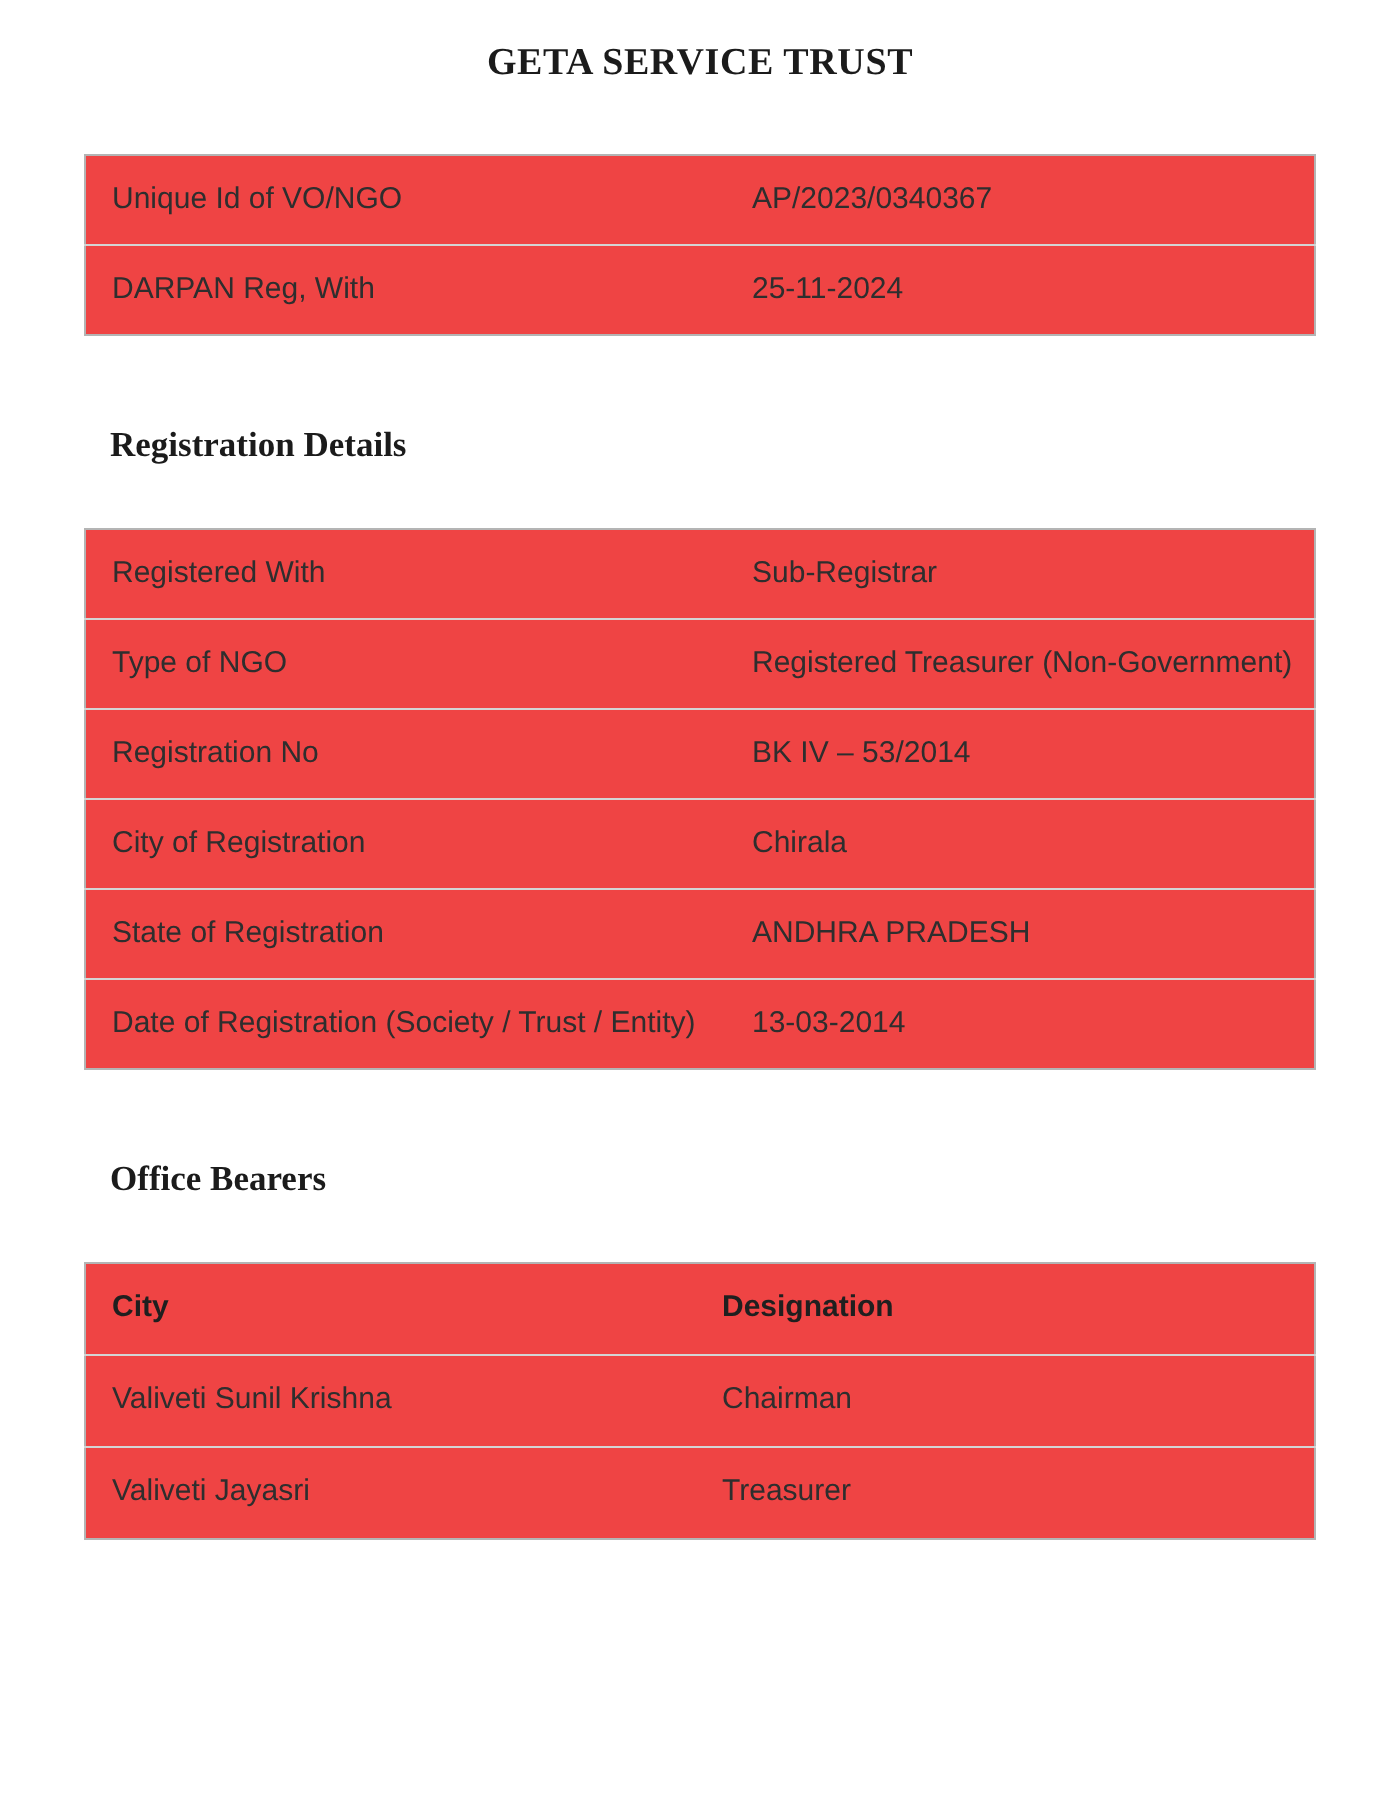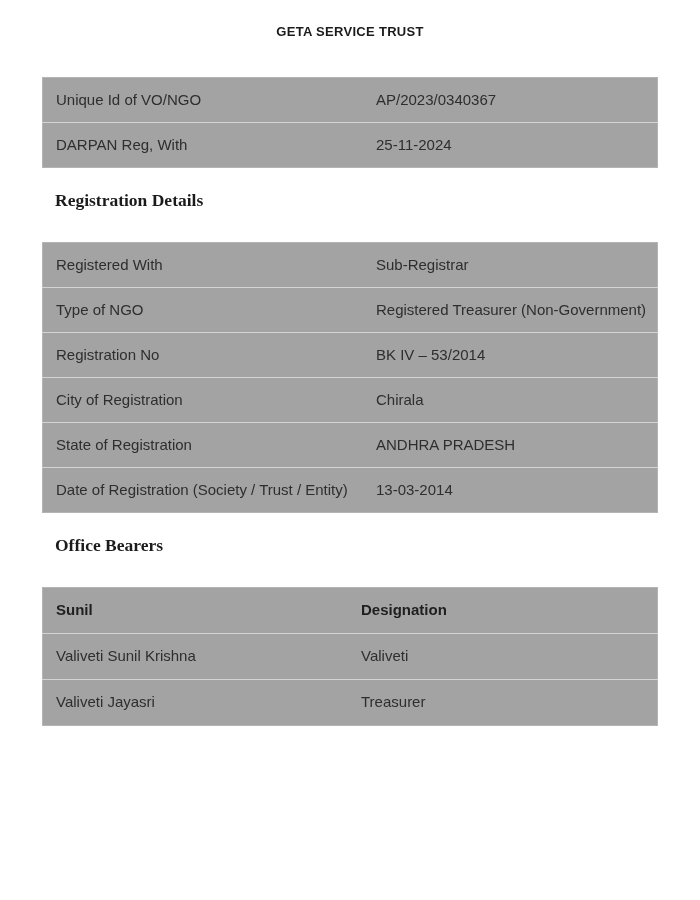--- a/index.html
+++ b/index.html
@@ -20,9 +20,9 @@
     background: #ffffff;
   }
   .title {
-    font-family: Liberation Sans, sans-serif;
+    font-family: Liberation Serif, serif;
     font-weight: 700;
-    font-size: 13px;
+    font-size: 19px;
     line-height: 25px;
     letter-spacing: 0.3px;
     text-align: center;

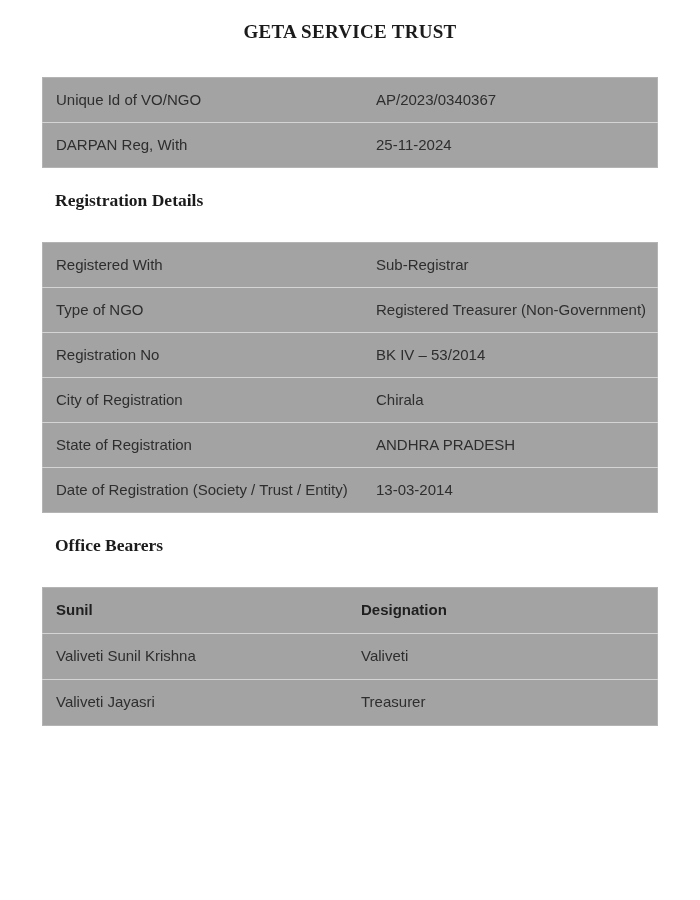--- a/index.html
+++ b/index.html
@@ -43,7 +43,7 @@
     width: 616px;
     margin: 0 0 0 42px;
     border: 1px solid #b4b4b4;
-    background: #a3a3a3;
+    background: #ef4444;
   }
   #summary-table { margin-top: 33px; }
   td, th {

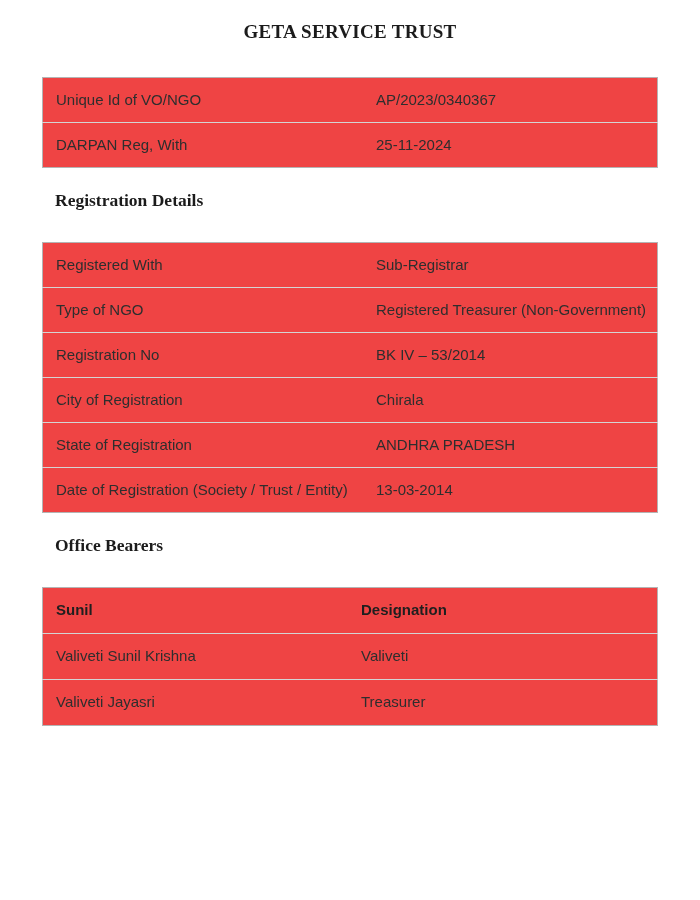--- a/index.html
+++ b/index.html
@@ -35,7 +35,7 @@
     font-size: 17.5px;
     line-height: 24px;
     color: #1b1b1b;
-    margin: 20px 0 30px 55px;
+    margin: 42px 0 30px 55px;
   }
   table {
     border-collapse: collapse;

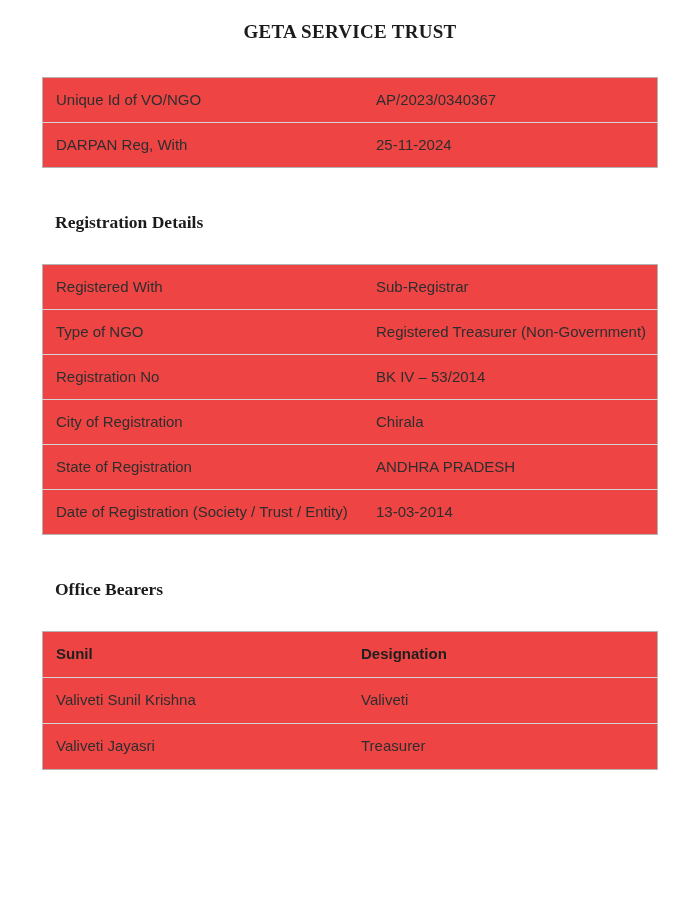--- a/index.html
+++ b/index.html
@@ -131,7 +131,7 @@
   <table class="ob" id="office-bearers-table">
     <thead>
       <tr>
-        <th class="name-col">Sunil</th>
+        <th class="name-col">City</th>
         <th class="desig-col">Designation</th>
       </tr>
     </thead>

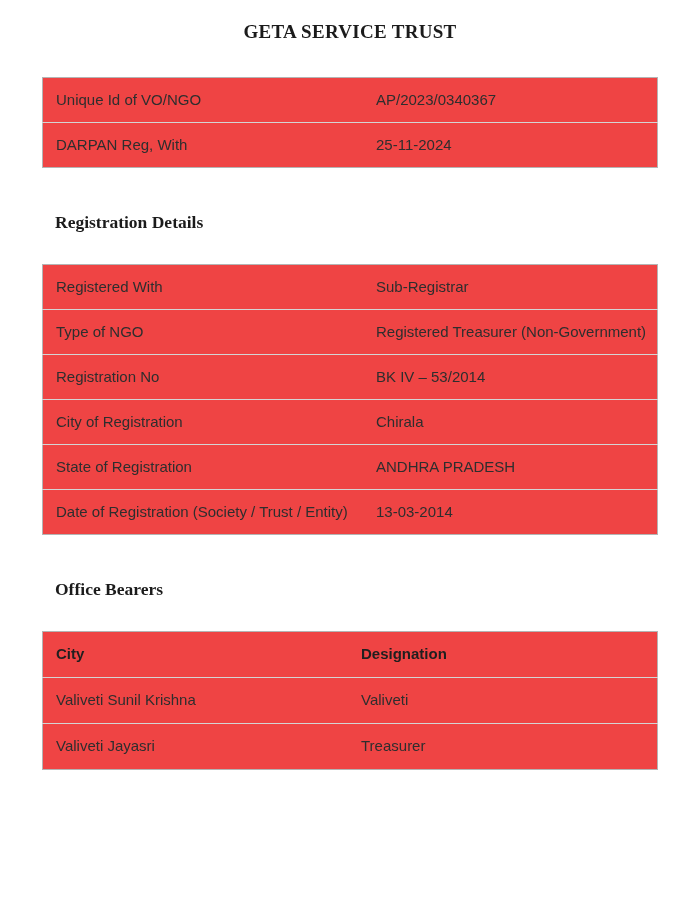--- a/index.html
+++ b/index.html
@@ -138,7 +138,7 @@
     <tbody>
       <tr>
         <td class="name-cell">Valiveti Sunil Krishna</td>
-        <td class="desig-cell">Valiveti</td>
+        <td class="desig-cell">Chairman</td>
       </tr>
       <tr>
         <td class="name-cell">Valiveti Jayasri</td>

